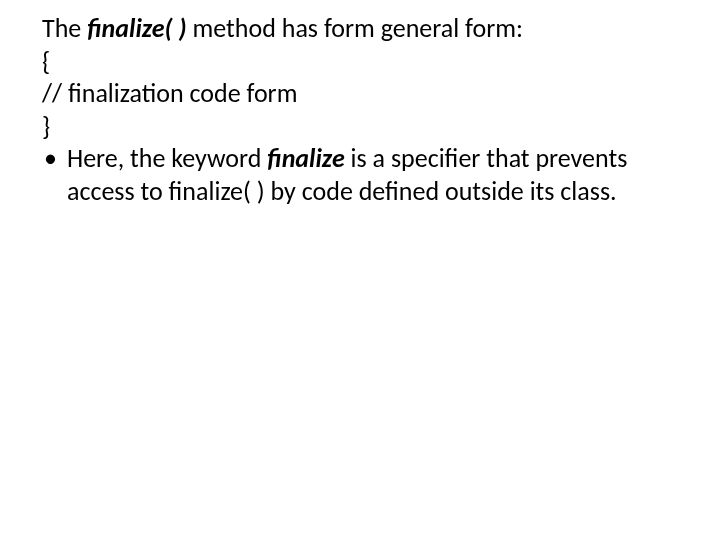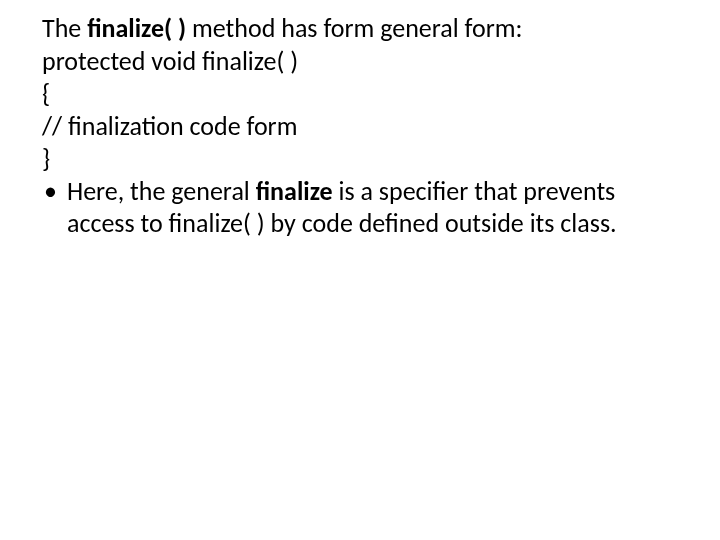--- a/index.html
+++ b/index.html
@@ -25,6 +25,7 @@
     }
     .bold {
       font-weight: bold;
+      font-style: italic;
     }
     .bullet-item {
       display: flex;

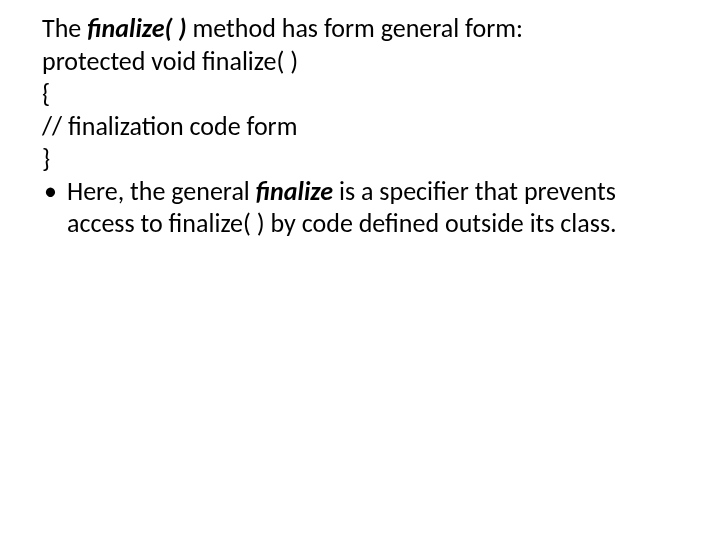--- a/index.html
+++ b/index.html
@@ -47,7 +47,6 @@
   <div class="line">
     <span>The </span><span class="bold">finalize( ) </span><span>method has form general form:</span>
   </div>
-  <div class="line">protected void finalize( )</div>
   <div class="line">{</div>
   <div class="line">// finalization code form</div>
   <div class="line">}</div>

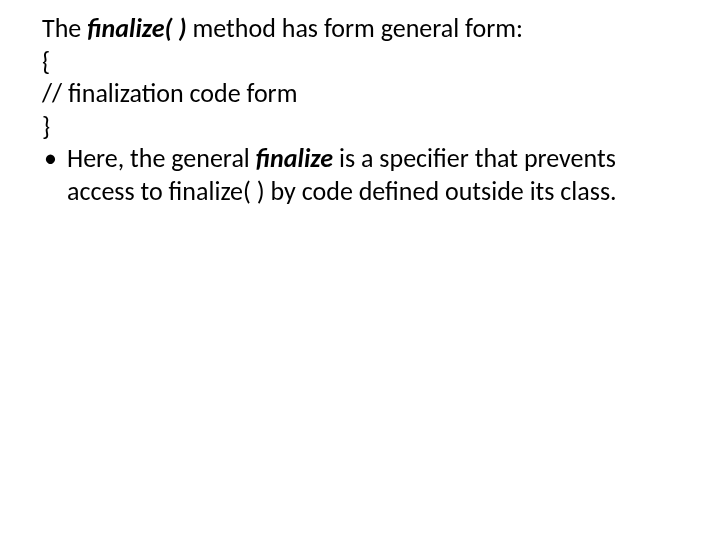--- a/index.html
+++ b/index.html
@@ -53,7 +53,7 @@
   <div class="bullet-item">
     <div class="bullet-marker">•</div>
     <div class="bullet-text">
-      <span>Here, the general </span><span class="bold">finalize </span><span>is a specifier that prevents access to finalize( ) by code defined outside its class.</span>
+      <span>Here, the keyword </span><span class="bold">finalize </span><span>is a specifier that prevents access to finalize( ) by code defined outside its class.</span>
     </div>
   </div>
 </div>

